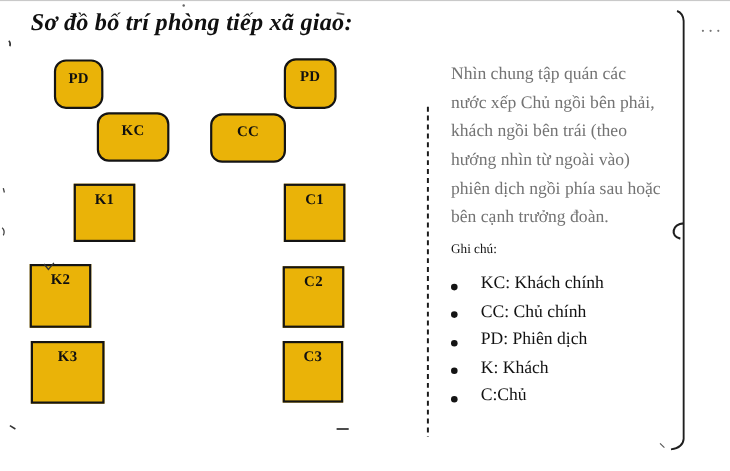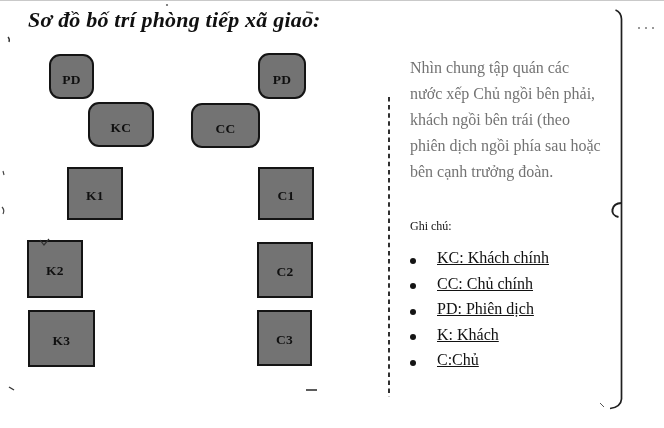--- a/index.html
+++ b/index.html
@@ -22,8 +22,8 @@
   .seat{
     position:absolute;
     border:2.4px solid #141414;
-    background:#737373;
-    display:flex;justify-content:center;align-items:center;
+    background:#eab308;
+    display:flex;justify-content:center;align-items:flex-start;
     box-sizing:border-box;
   }
   .seat.rounded{border-radius:11px;}

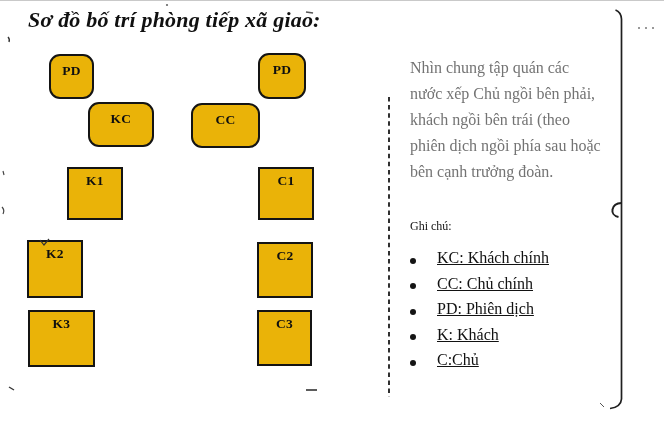--- a/index.html
+++ b/index.html
@@ -113,6 +113,7 @@
     <div class="ln">Nhìn chung tập quán các</div>
     <div class="ln">nước xếp Chủ ngồi bên phải,</div>
     <div class="ln">khách ngồi bên trái (theo</div>
+    <div class="ln">hướng nhìn từ ngoài vào)</div>
     <div class="ln">phiên dịch ngồi phía sau hoặc</div>
     <div class="ln">bên cạnh trưởng đoàn.</div>
   </div>

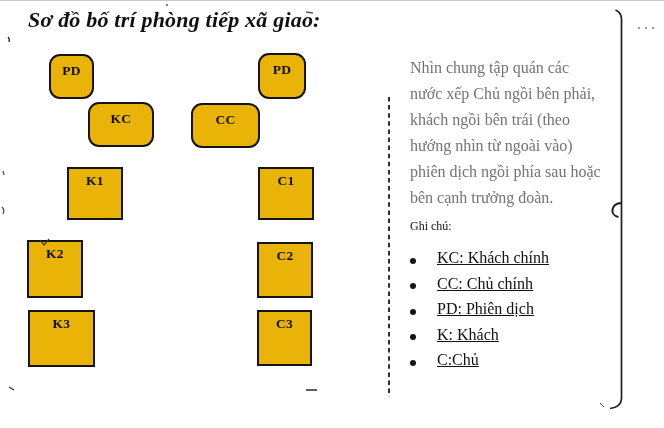--- a/index.html
+++ b/index.html
@@ -58,7 +58,7 @@
   }
   .legend .item{
     display:flex;align-items:baseline;
-    height:25.5px;font-size:16px;color:#121212;text-decoration:underline;
+    height:25.5px;font-size:16px;color:#121212;
   }
   .legend .dot{
     width:6px;height:6px;border-radius:50%;

